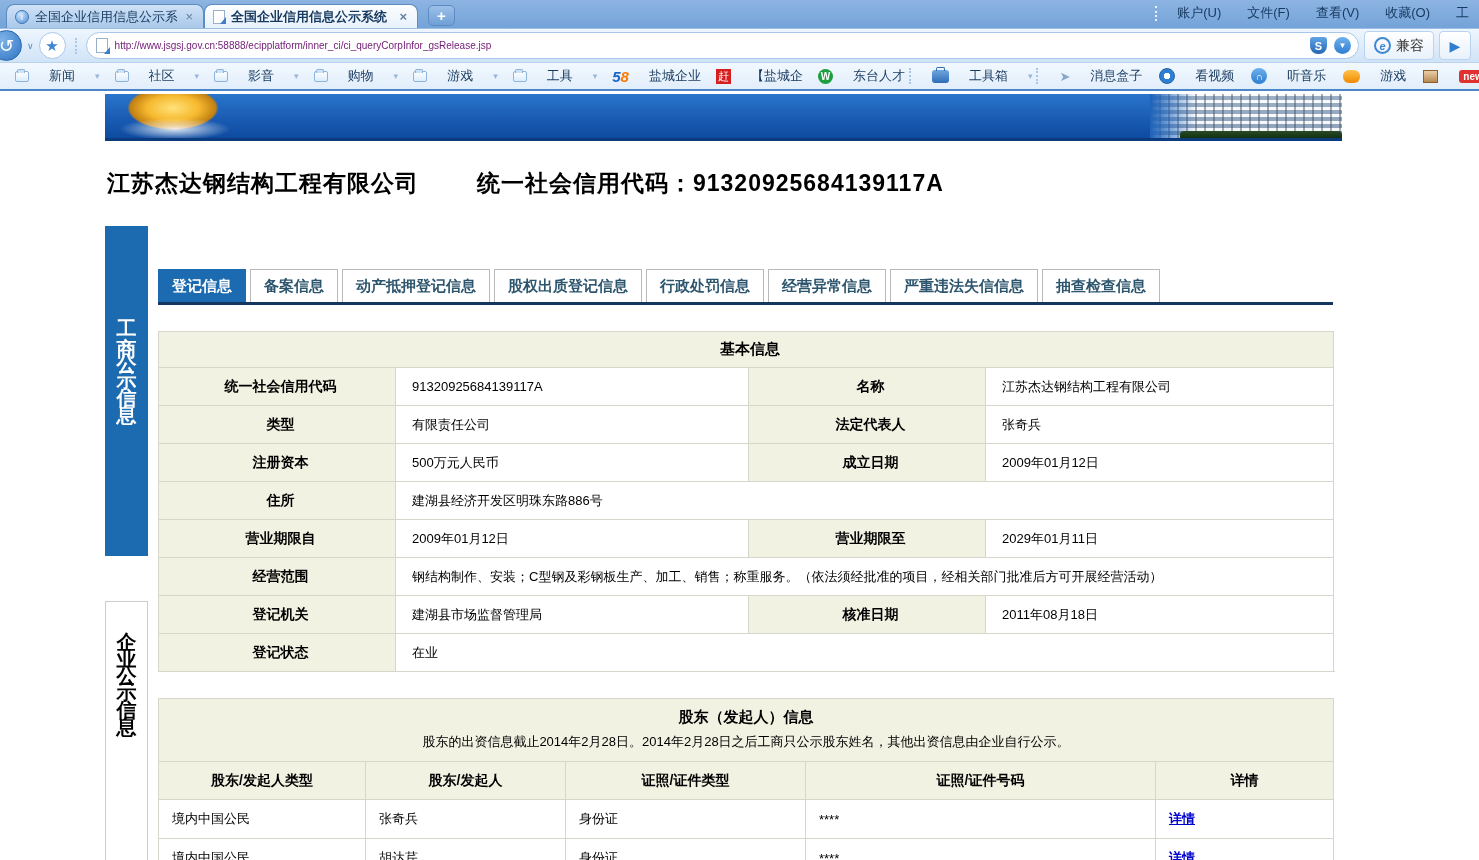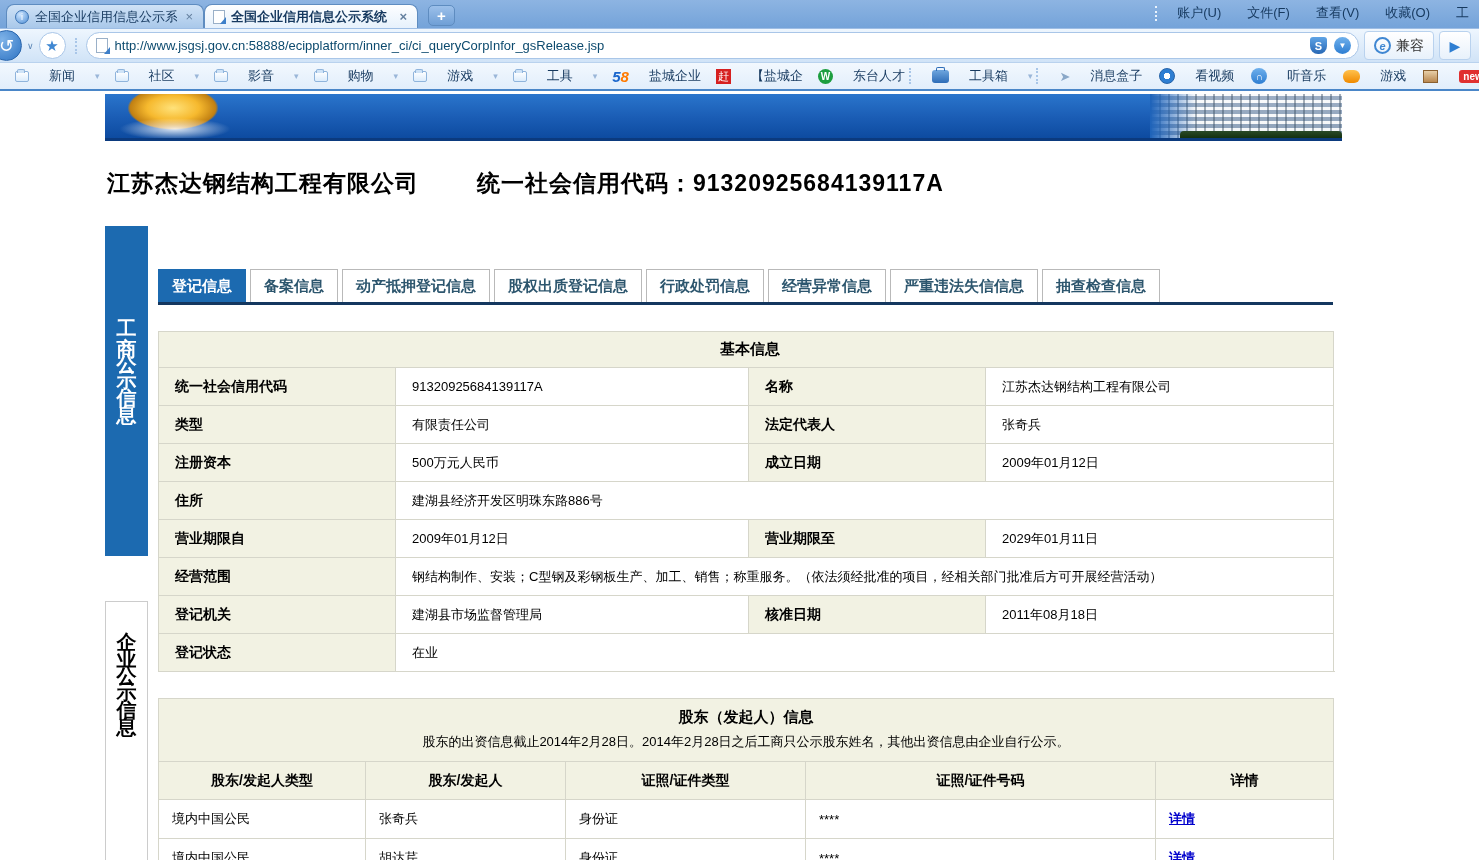--- a/index.html
+++ b/index.html
@@ -41,7 +41,7 @@
     display:flex; align-items:center; gap:7px; padding:0 7px 0 9px; }
   .pageicon { width:12px; height:15px; background:#fff; border:1px solid #9ab0c8; position:relative; flex:none; }
   .pageicon::after { content:""; position:absolute; right:-3px; bottom:-2px; border-left:6px solid transparent; border-bottom:7px solid #3d7fc9; }
-  .urltext { flex:1; font-size:13px; color:#0c4a6e; white-space:nowrap; overflow:hidden; }
+  .urltext { flex:1; font-size:10px; color:#701a75; white-space:nowrap; overflow:hidden; }
   .shieldicon { width:17px; height:17px; flex:none; background:linear-gradient(#5fa4e6,#2767b4);
     border-radius:3px 3px 8px 8px; color:#fff; font-size:11px; font-weight:bold;
     display:flex; align-items:center; justify-content:center; }

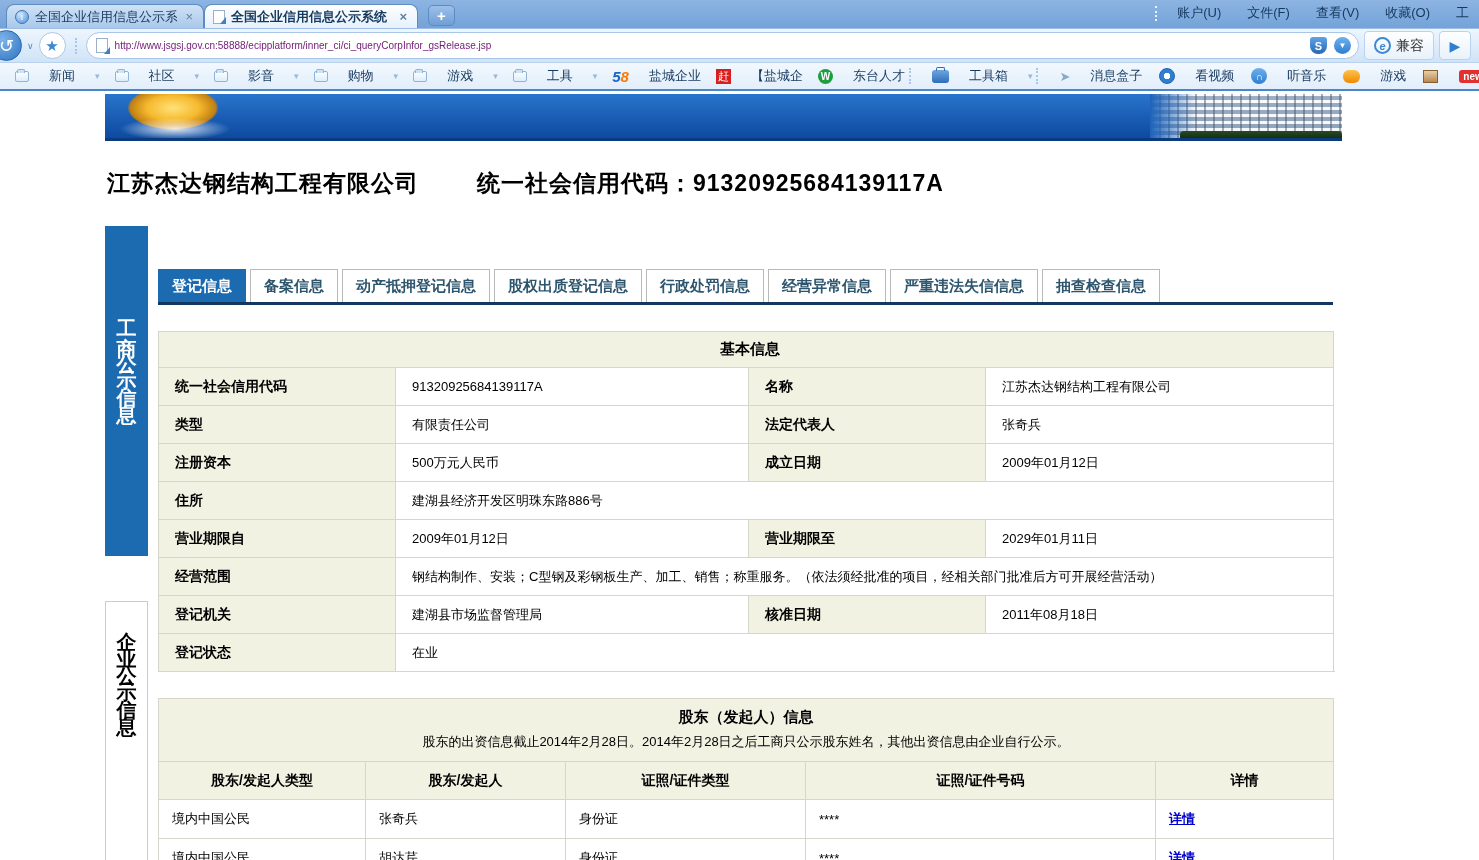--- a/index.html
+++ b/index.html
@@ -128,7 +128,7 @@
   .grid td, .grid th { border:1px solid #d6d6ca; font-size:13px; color:#000; padding:2px 8px; background:#fff; }
   .basic td { height:38px;padding-left:16px; }
   .basic td.cap { background:#f2f2e3; text-align:center; font-weight:bold; font-size:15px; height:36px; }
-  .basic td.lbl { background:#f2f2e3; font-weight:bold; text-align:left; font-size:14px; padding-right:9px; }
+  .basic td.lbl { background:#f2f2e3; font-weight:bold; text-align:center; font-size:14px; padding-right:9px; }
 
   table.share { margin-top:26px; }
   .share td.caprow { background:#f2f2e3; text-align:center; padding:9px 8px 10px; }

